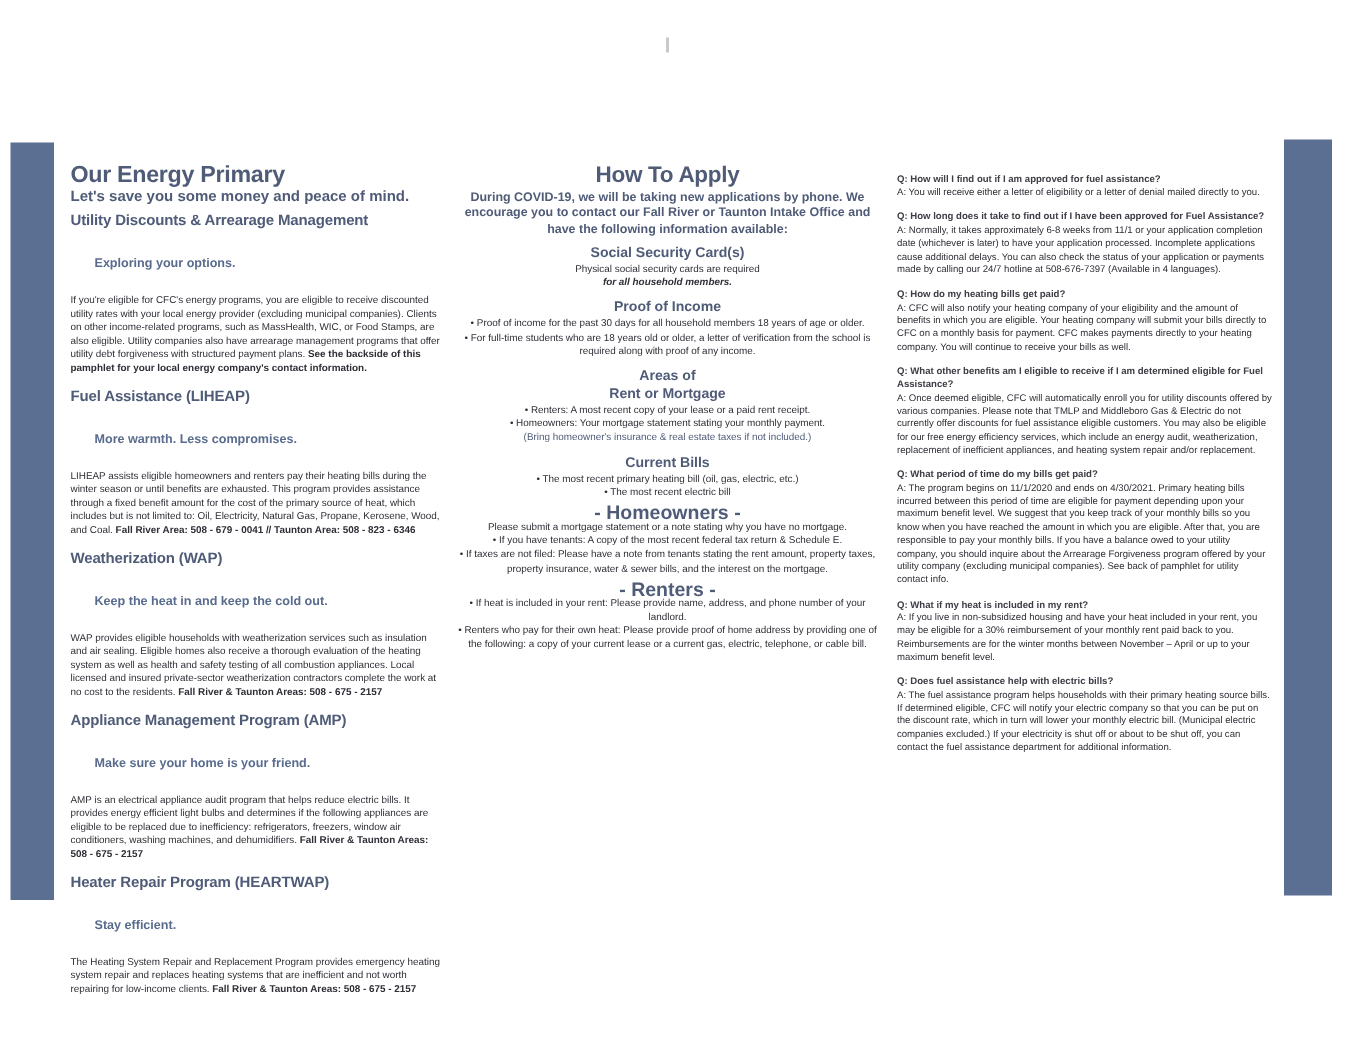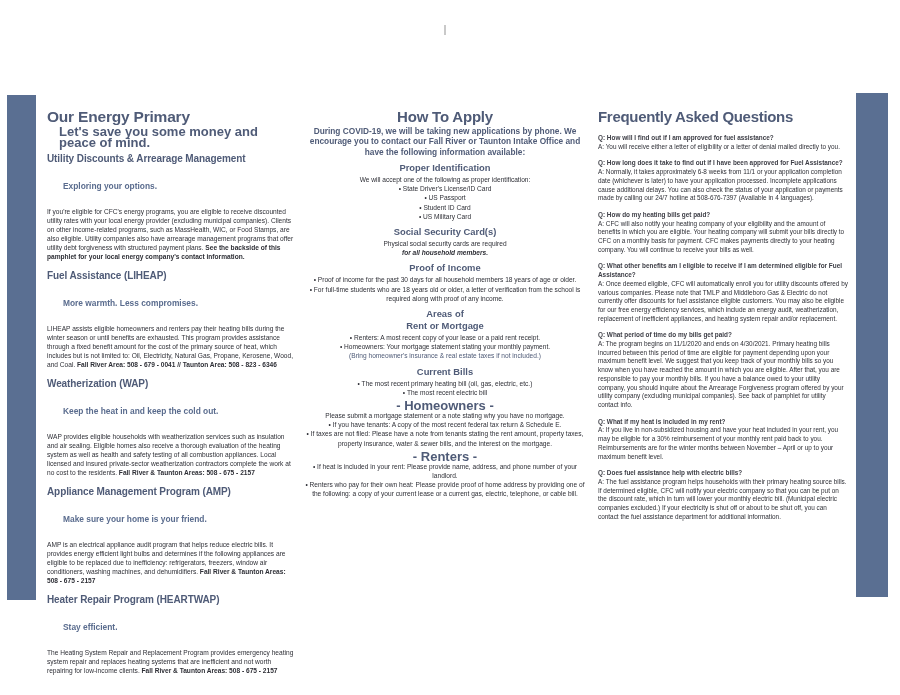--- a/index.html
+++ b/index.html
@@ -130,7 +130,6 @@
 </section>
 
 <section class="col c3">
-  <h1 class="title">Frequently Asked Questions</h1>
   <div class="faq">
     <div class="qa">
       <p class="q">Q: How will I find out if I am approved for fuel assistance?</p>

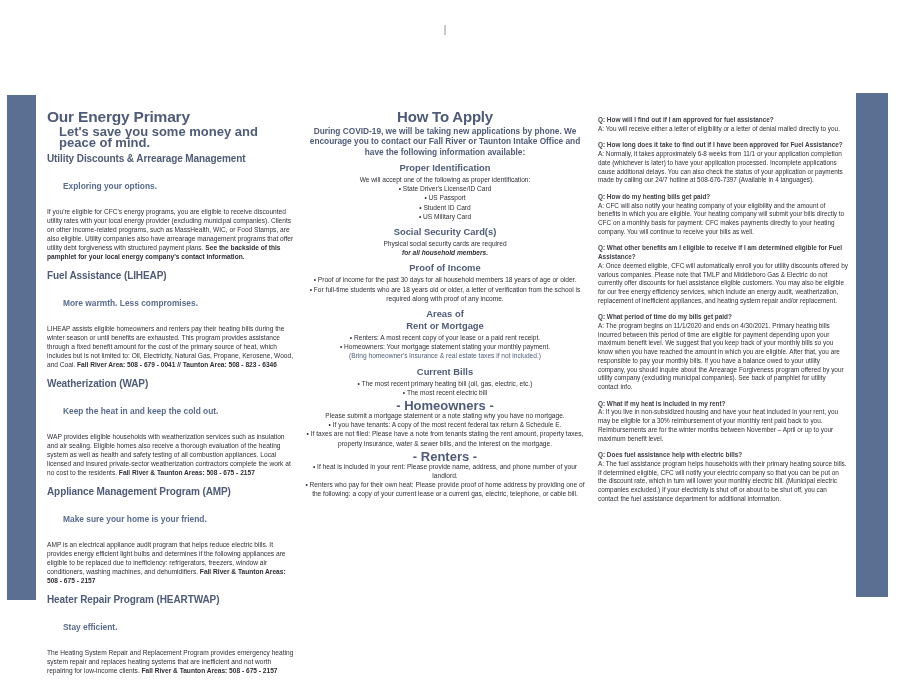--- a/index.html
+++ b/index.html
@@ -20,7 +20,7 @@
   .title { font-weight: bold; color: #4f5b77; font-size: 15.5px; line-height: 18px; margin: 0; letter-spacing: -0.2px; }
   .col.c2 .title { font-size: 15px; }
   .col.c3 .title { font-size: 15px; letter-spacing: -0.3px; }
-  .tagline { font-weight: bold; color: #4f5b77; font-size: 13px; line-height: 11px; margin: 0 0 5px 12px; }
+  .tagline { font-weight: bold; color: #4f5b77; font-size: 10px; line-height: 11px; margin: 0 0 5px 0; }
   .c2 .intro { font-weight: bold; color: #4f5b77; font-size: 8.3px; line-height: 10.3px; margin: 0 0 5px 0; }
 
   .prog { margin-bottom: 9px; }

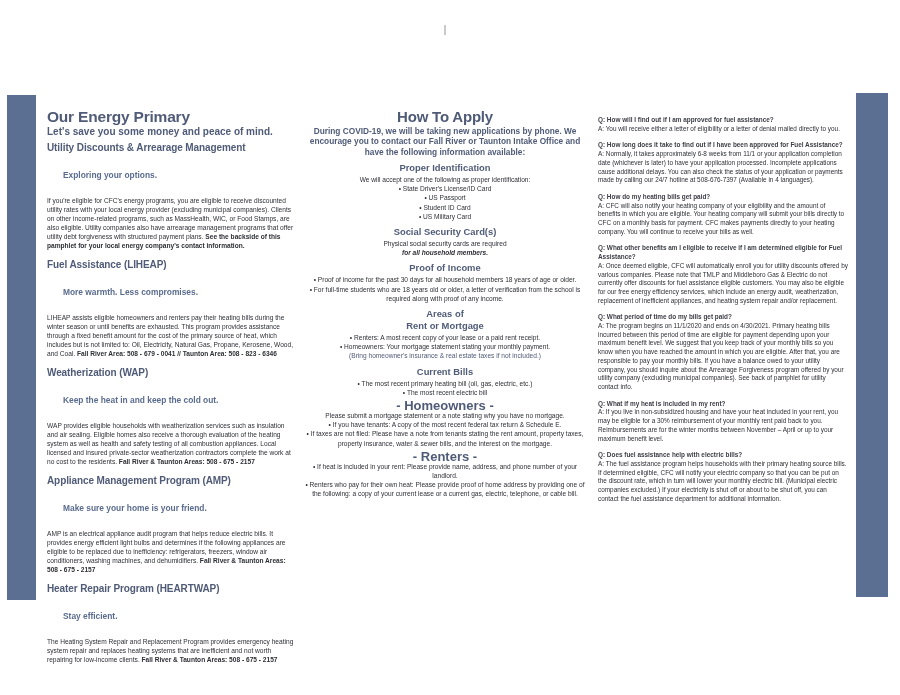--- a/index.html
+++ b/index.html
@@ -87,14 +87,6 @@
   <h1 class="title">How To Apply</h1>
   <div class="intro">During COVID-19, we will be taking new applications by phone. We encourage you to contact our Fall River or Taunton Intake Office and have the following information available:</div>
 
-  <div class="sec">
-    <h3>Proper Identification</h3>
-    <p>We will accept one of the following as proper identification:</p>
-    <p>• State Driver's License/ID Card</p>
-    <p>• US Passport</p>
-    <p>• Student ID Card</p>
-    <p>• US Military Card</p>
-  </div>
 
   <div class="sec">
     <h3>Social Security Card(s)</h3>

